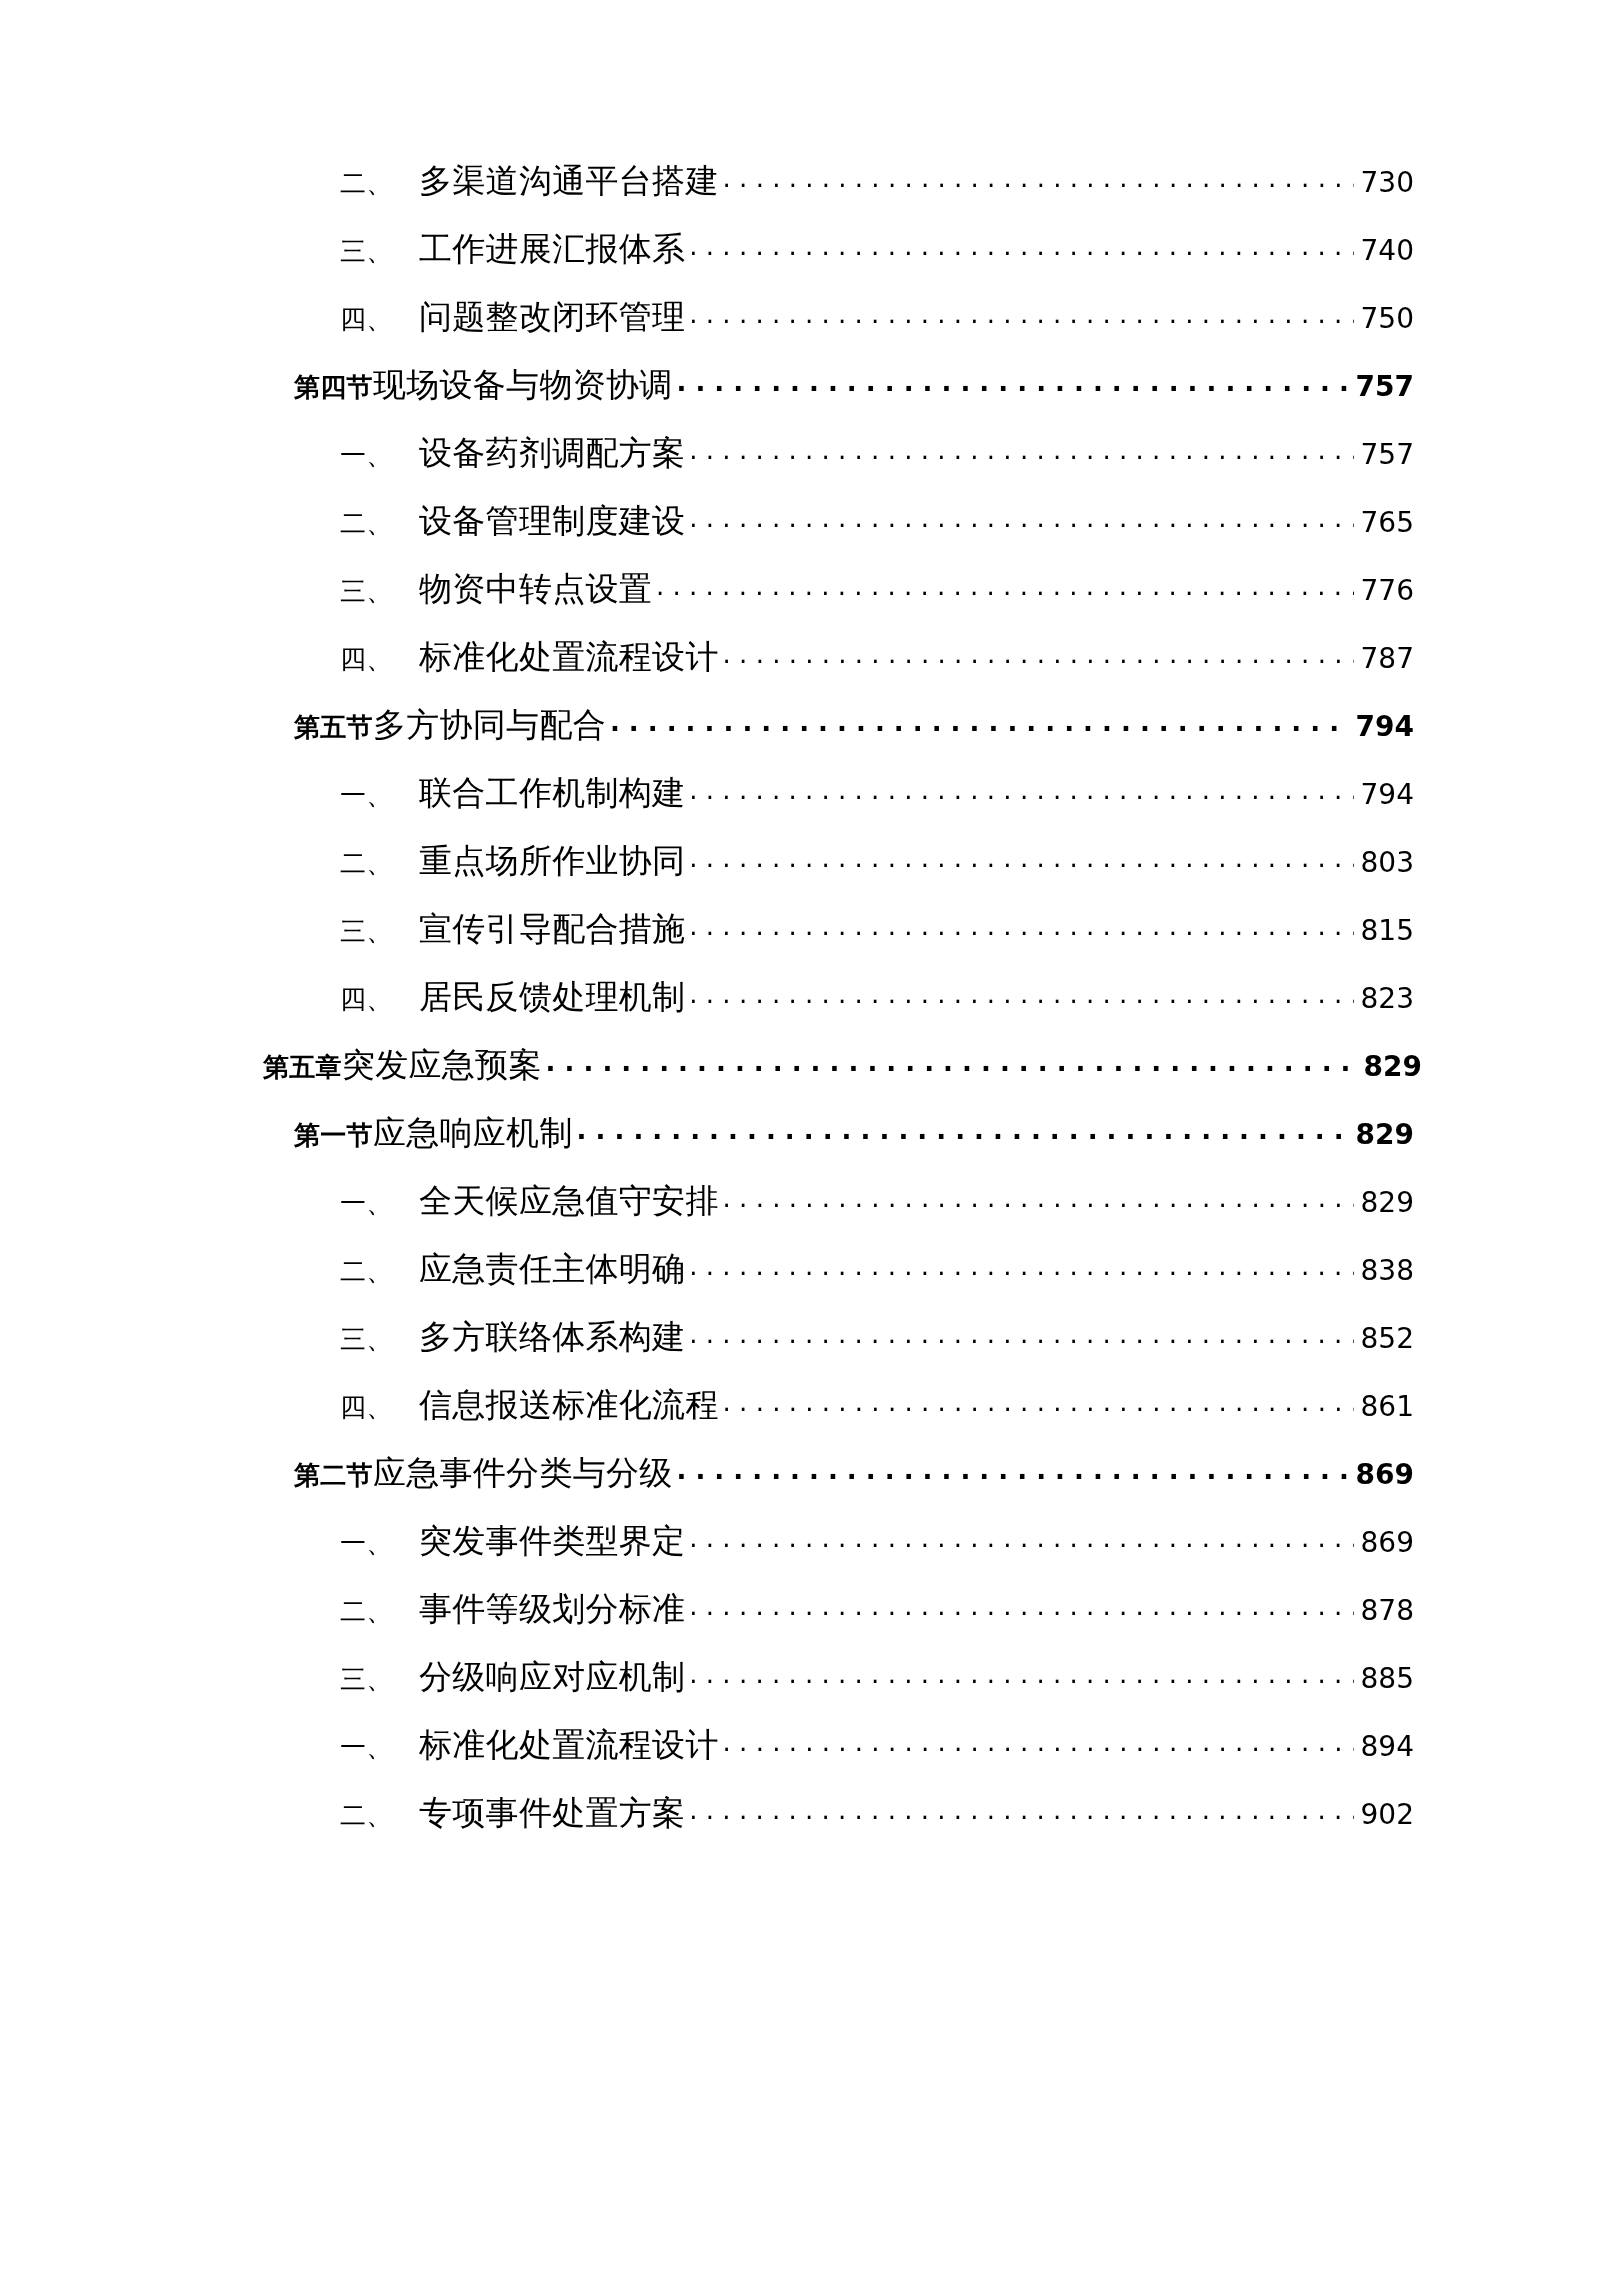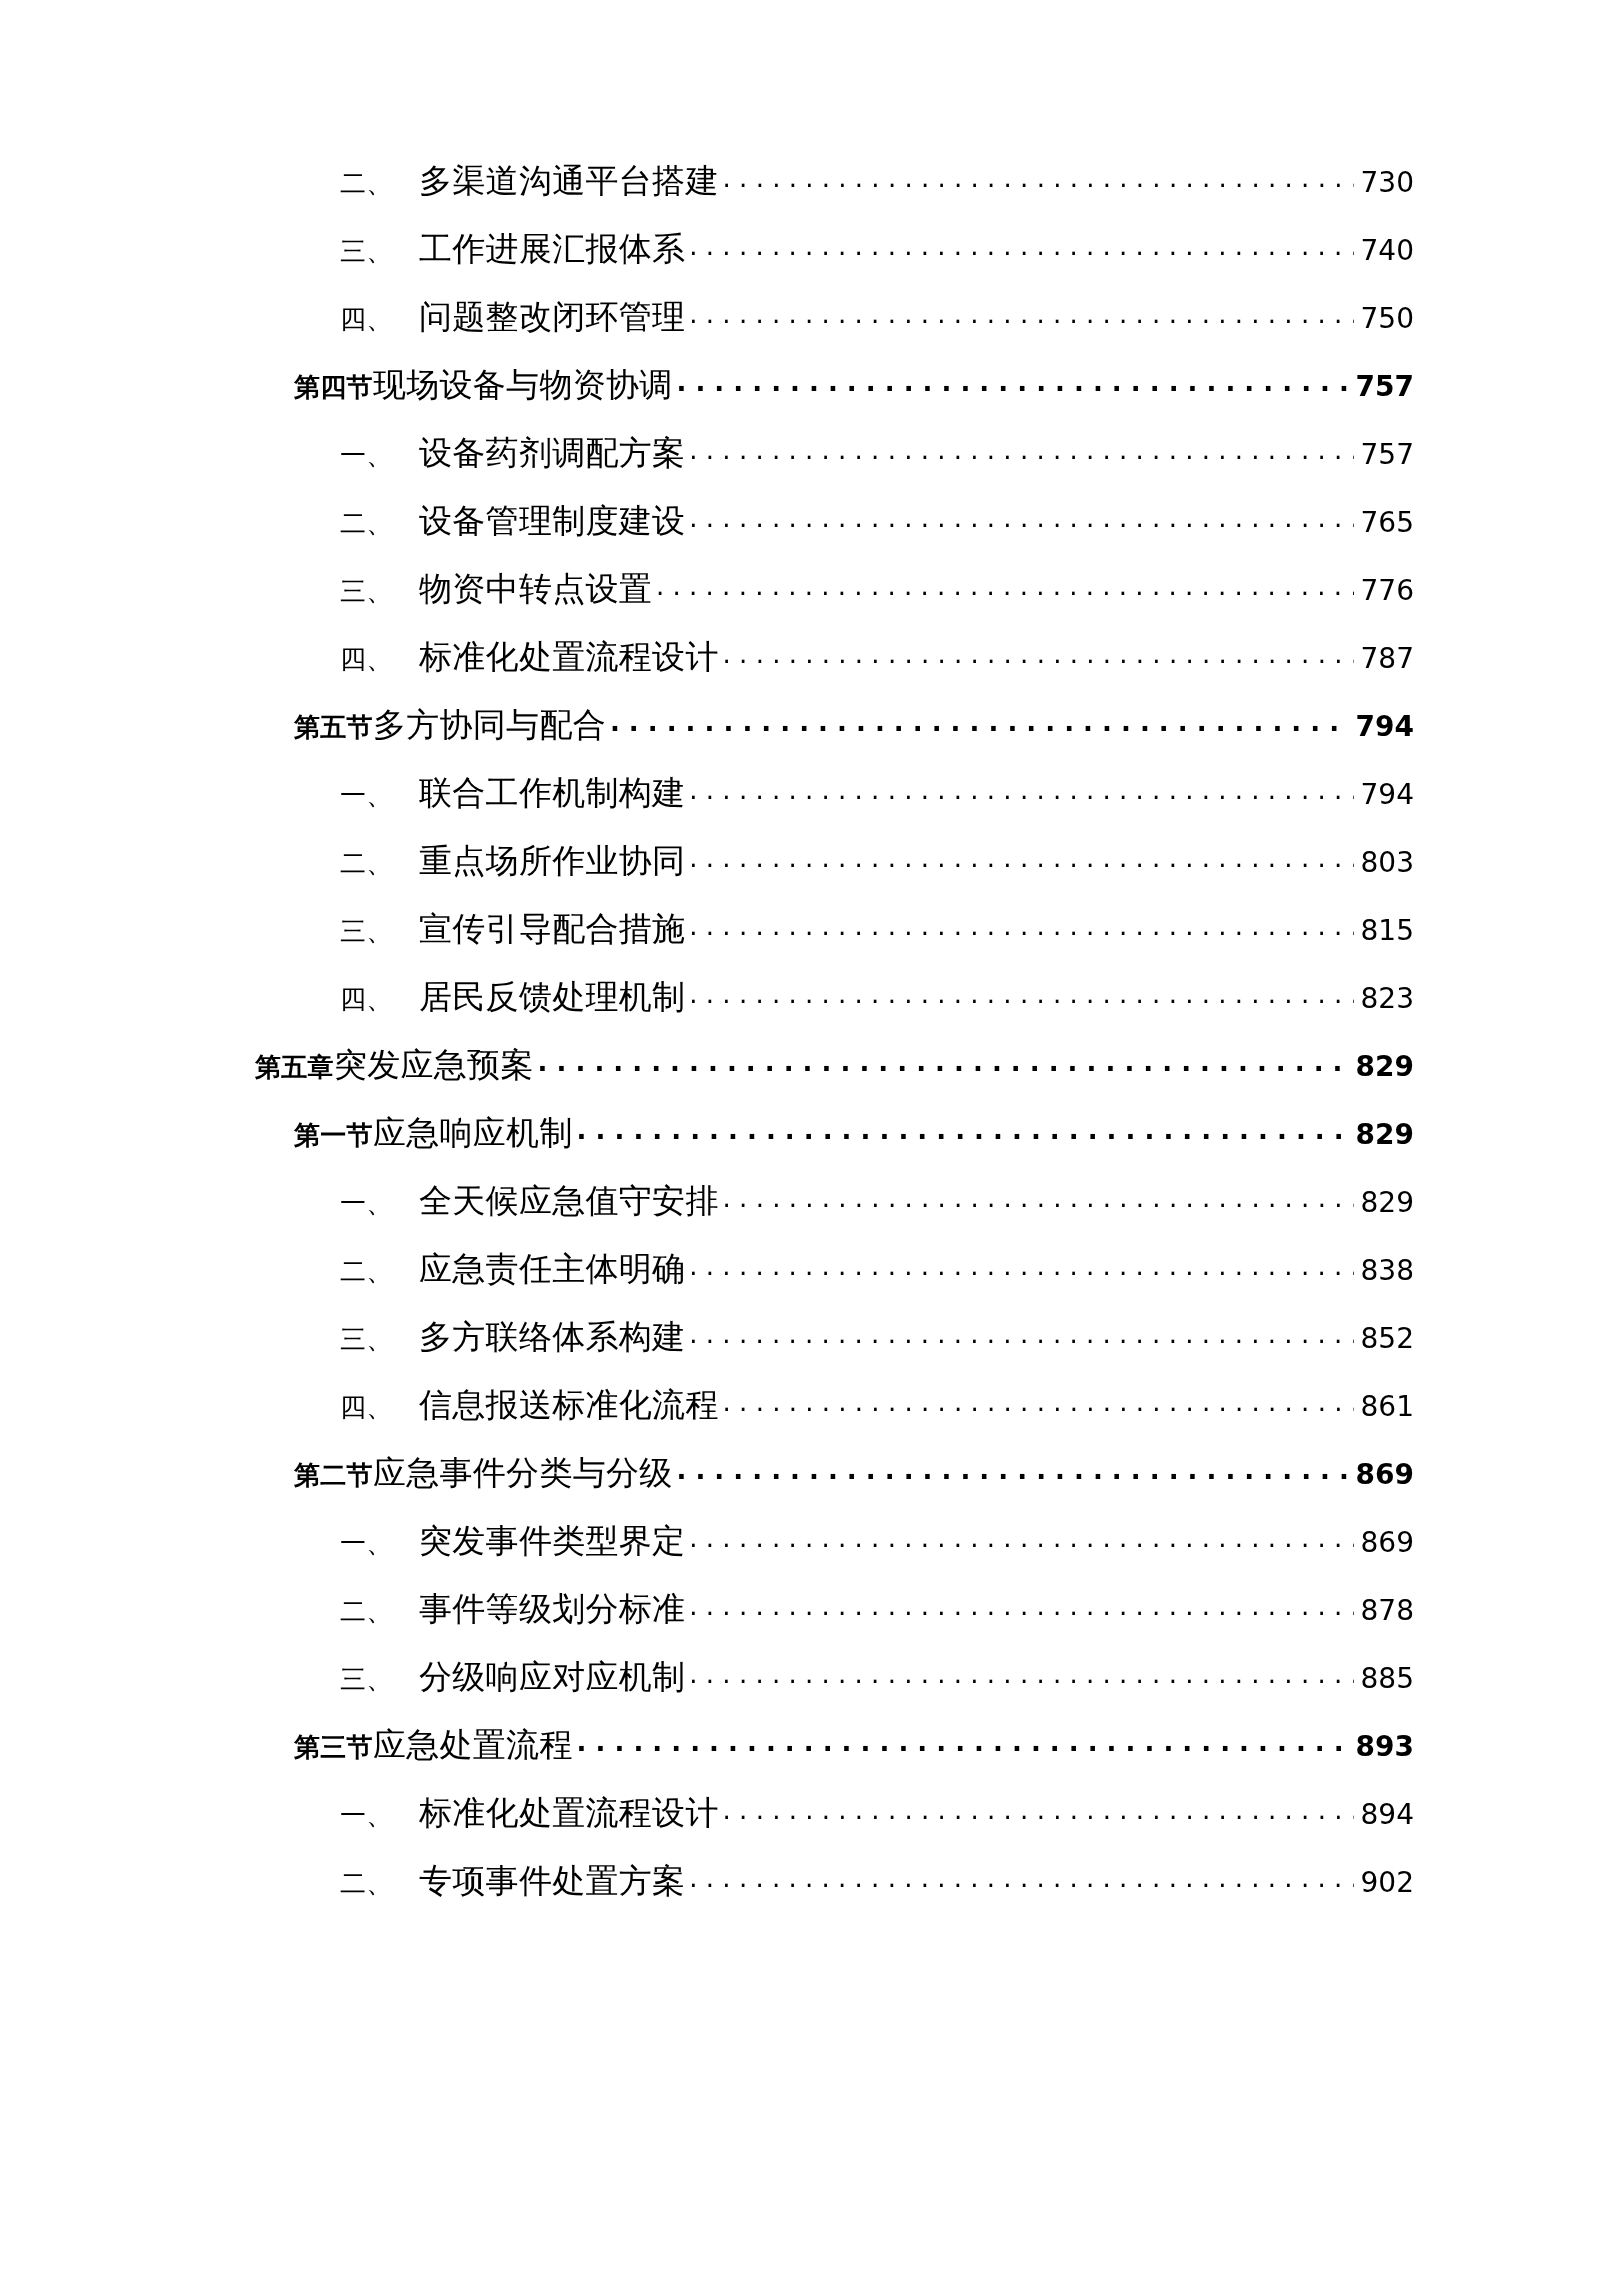--- a/index.html
+++ b/index.html
@@ -65,7 +65,7 @@
   }
 
   
-  .lvl-chapter { padding-left: 0px; font-weight: 700; }
+  .lvl-chapter { padding-left: 0px; font-weight: 700; margin-left: 8px; }
   .lvl-section { padding-left: 39px; font-weight: 700; }
   .lvl-item    { padding-left: 85px; font-weight: 400; }
 

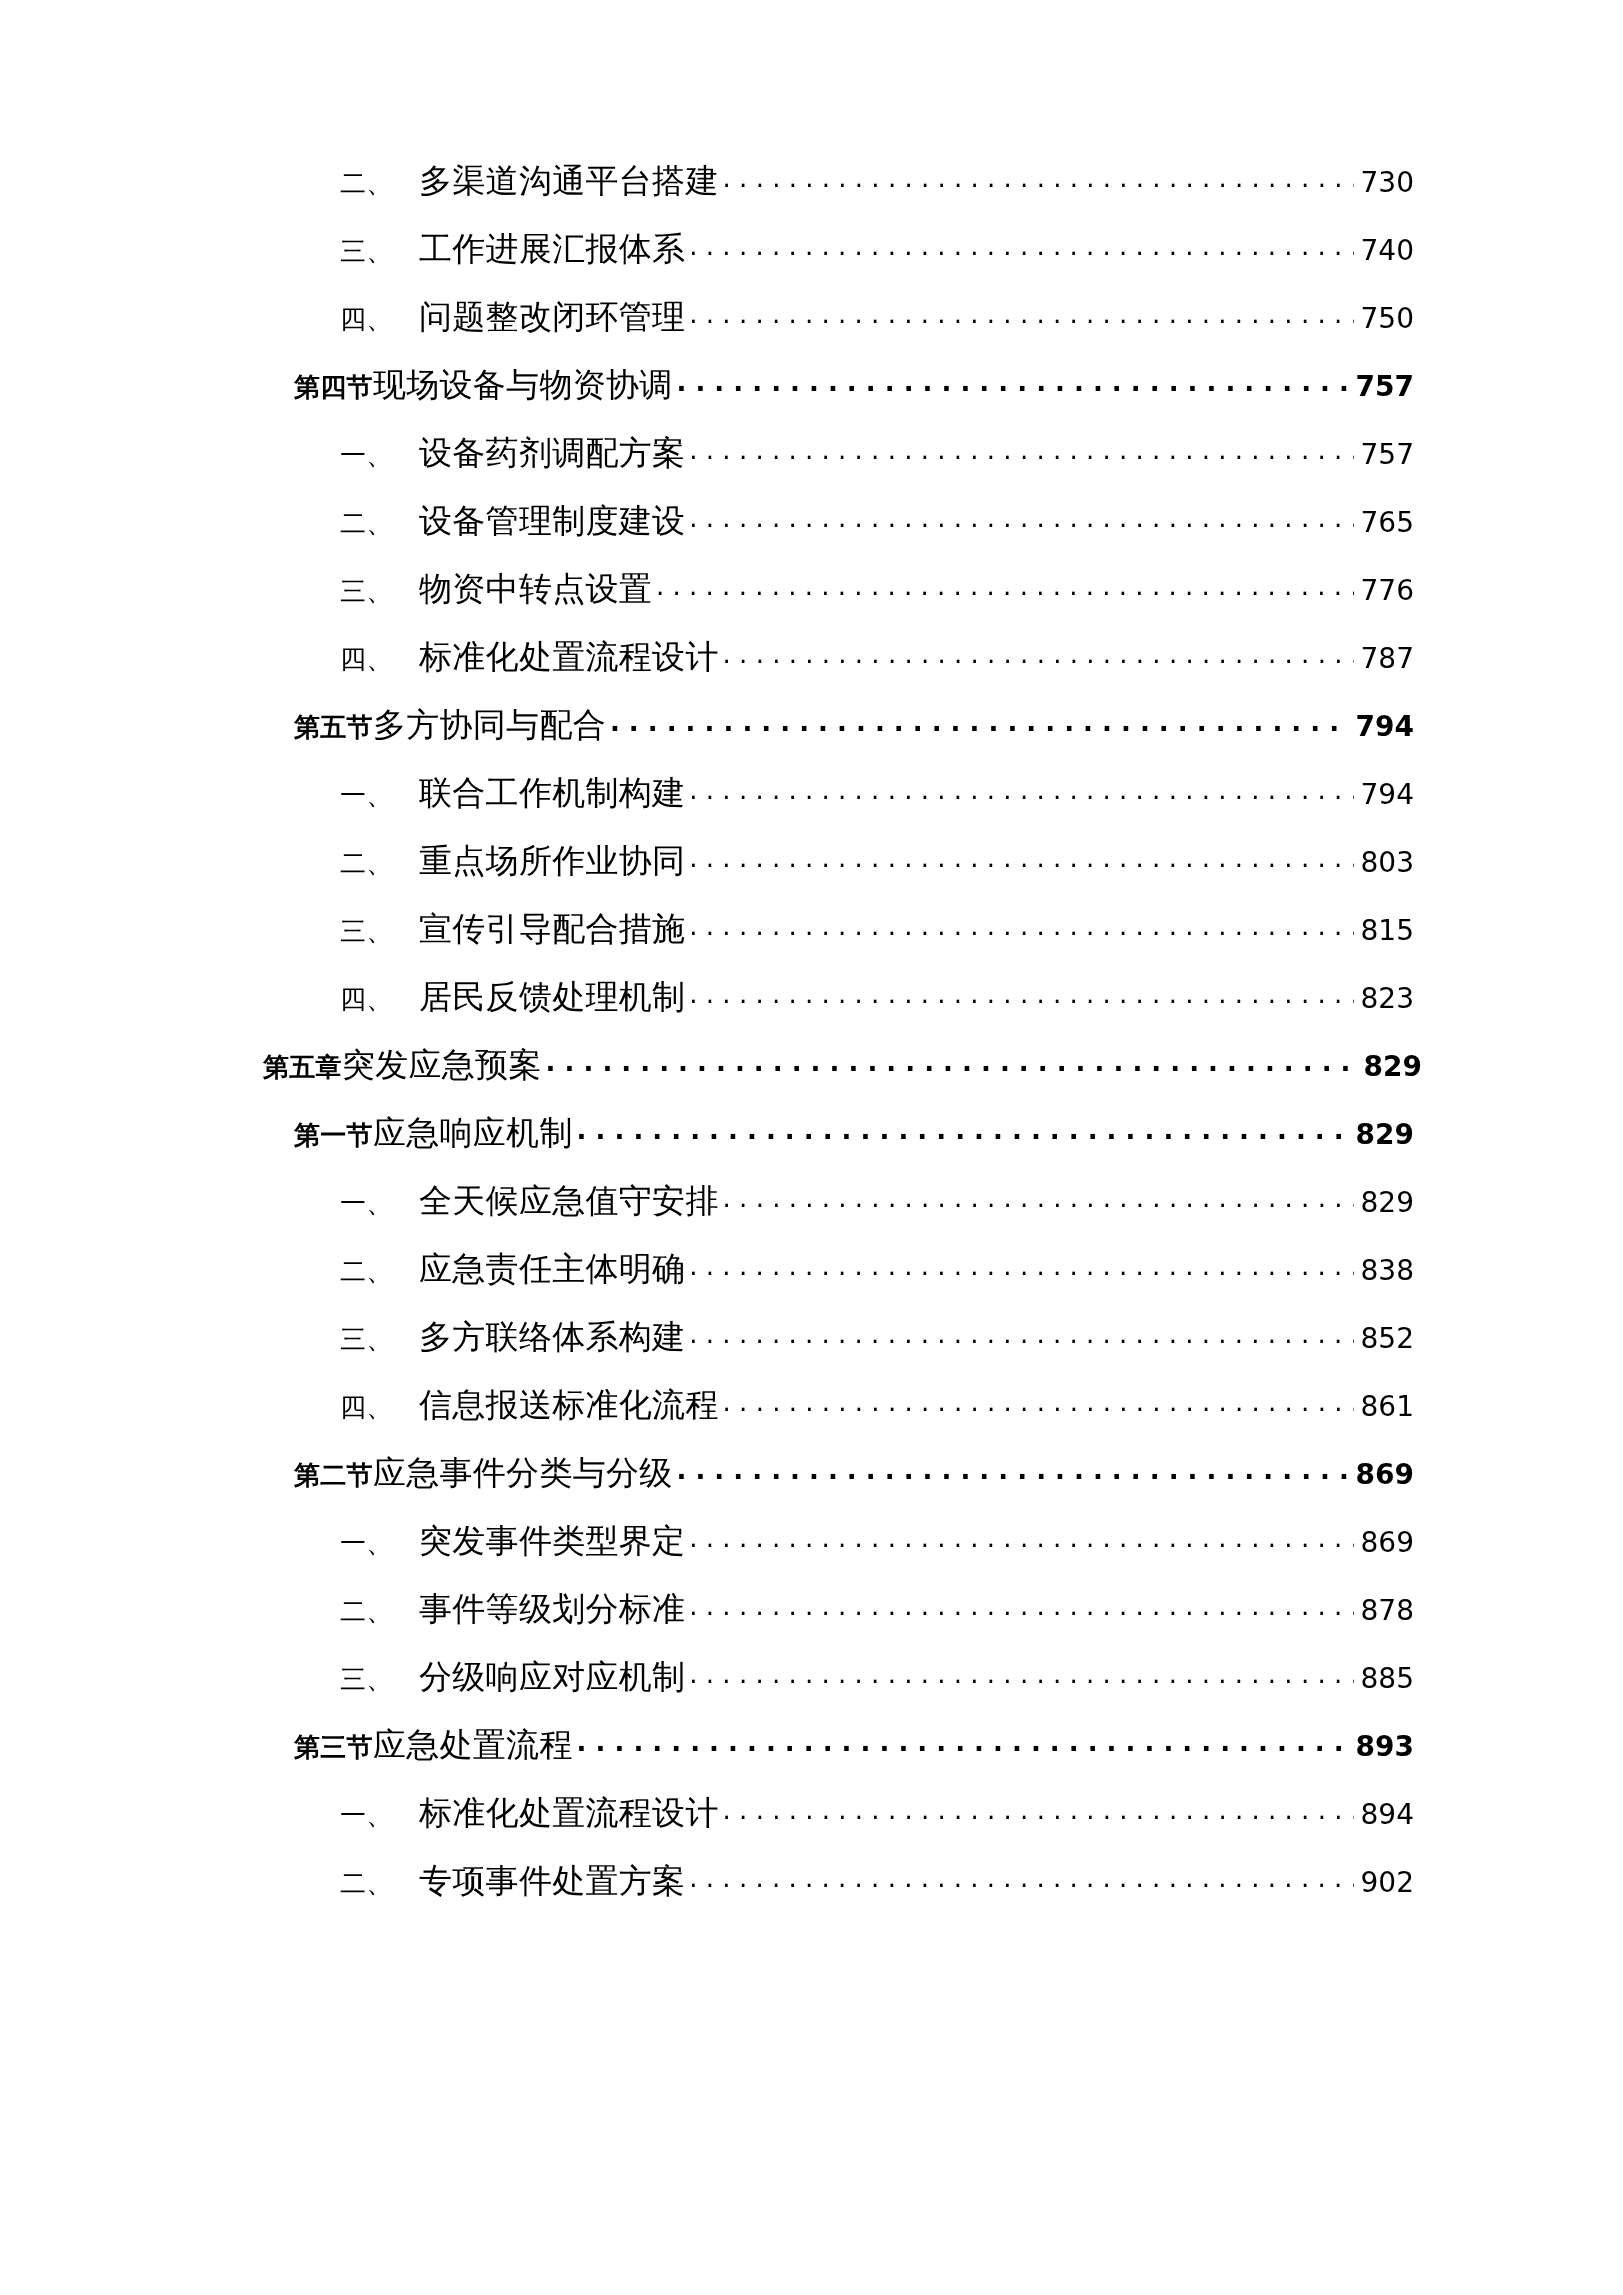--- a/index.html
+++ b/index.html
@@ -221,12 +221,6 @@
         <span class="leader"></span>
         <span class="page-no">885</span>
       </div>
-      <div class="toc-entry lvl-section">
-        <span class="num-prefix">第三节</span>
-        <span class="label">应急处置流程</span>
-        <span class="leader"></span>
-        <span class="page-no">893</span>
-      </div>
       <div class="toc-entry lvl-item">
         <span class="num-prefix">一、</span>
         <span class="label">标准化处置流程设计</span>

